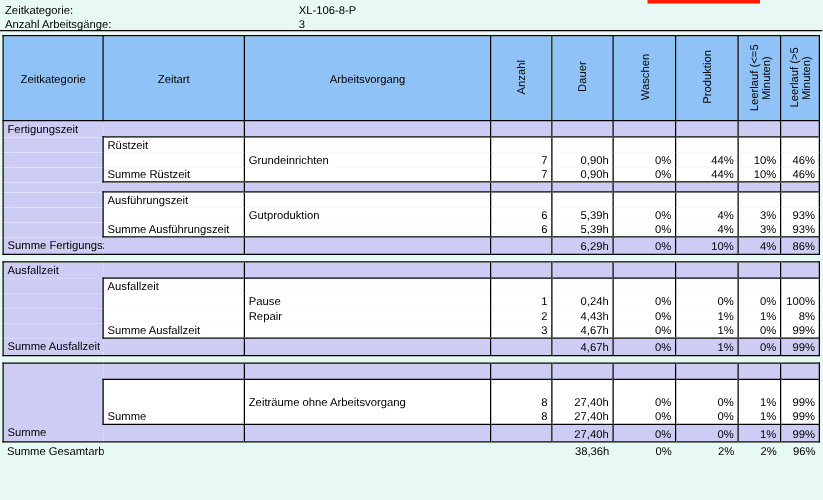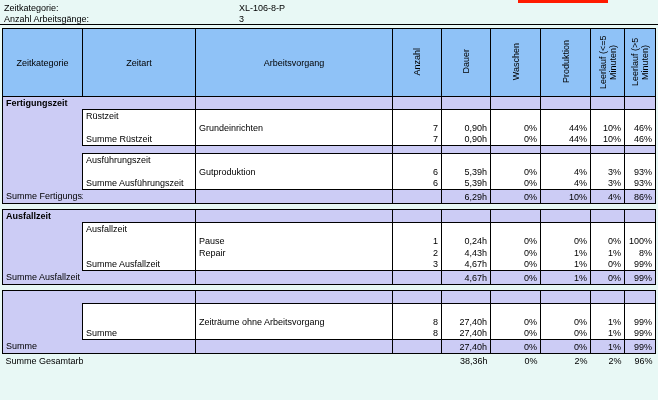--- a/index.html
+++ b/index.html
@@ -78,7 +78,6 @@
   tr.cat td{
     background:#ccccf5;
     height:13px;
-    font-weight:bold;
   }
 
   tr.data td{background:#ffffff;height:12px;}

